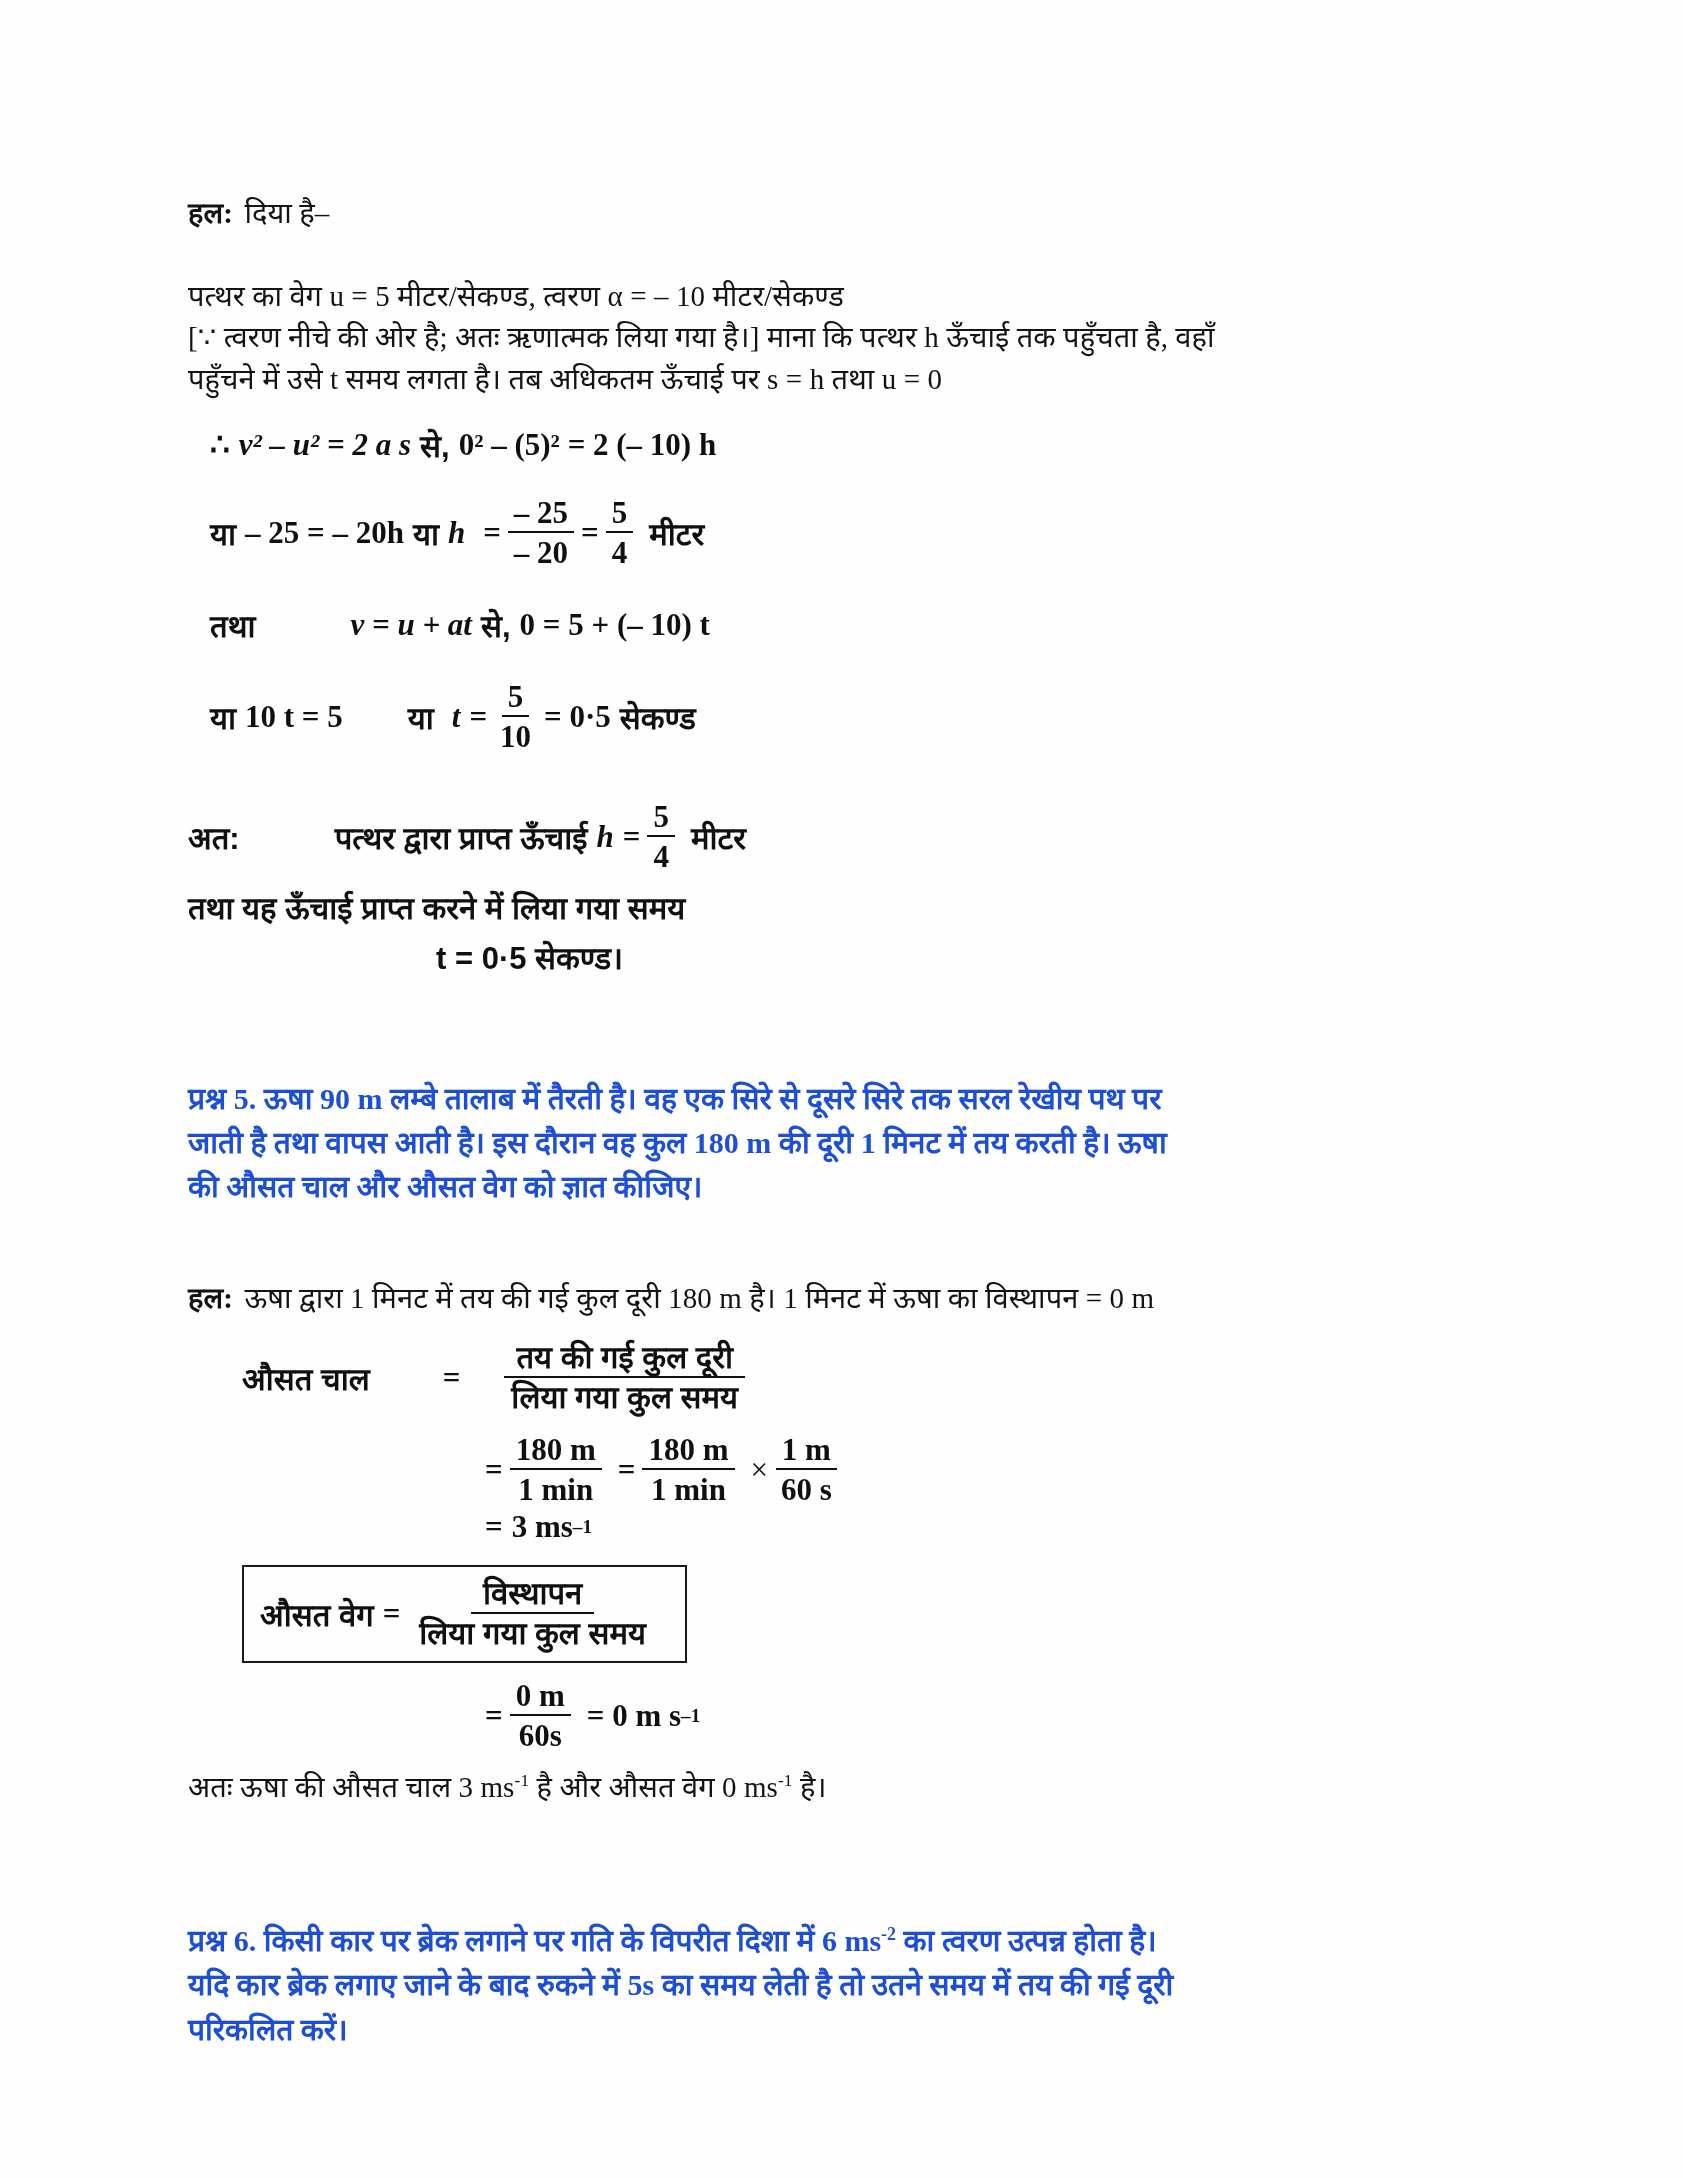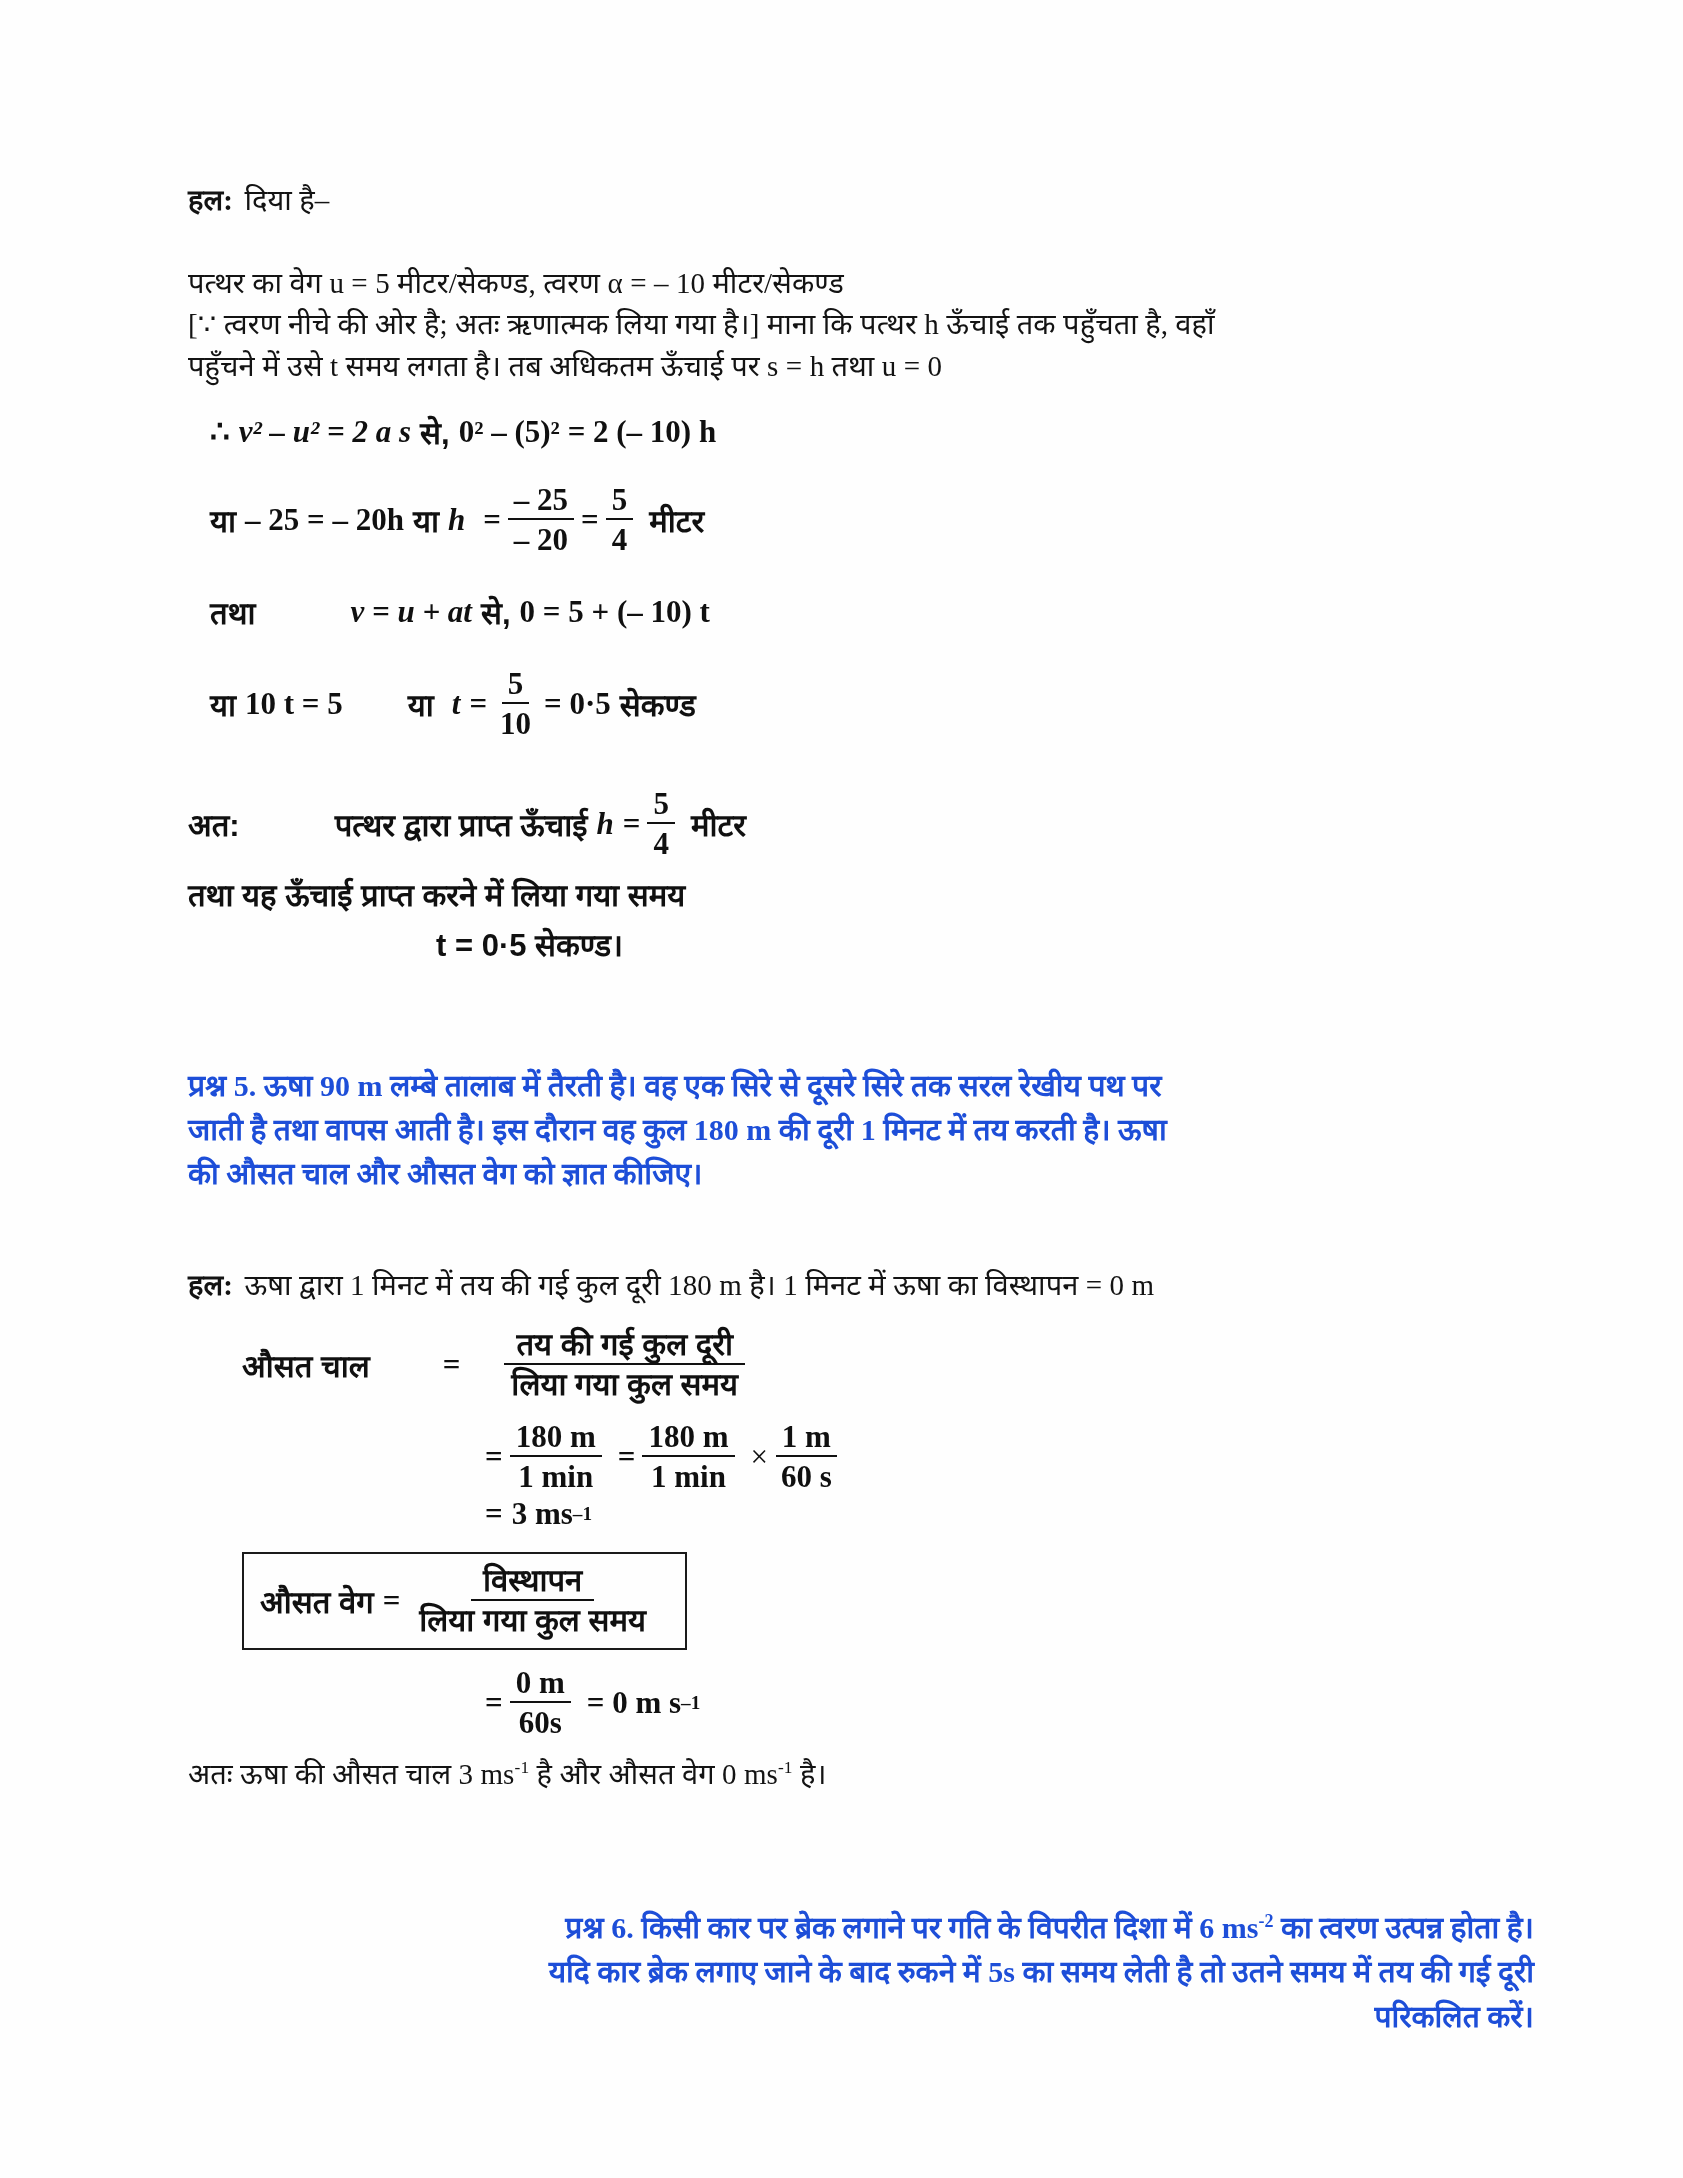--- a/index.html
+++ b/index.html
@@ -26,7 +26,7 @@
   .content {
     position: absolute;
     left: 188px;
-    top: 180px;
+    top: 193px;
     width: 1346px;
   }
 

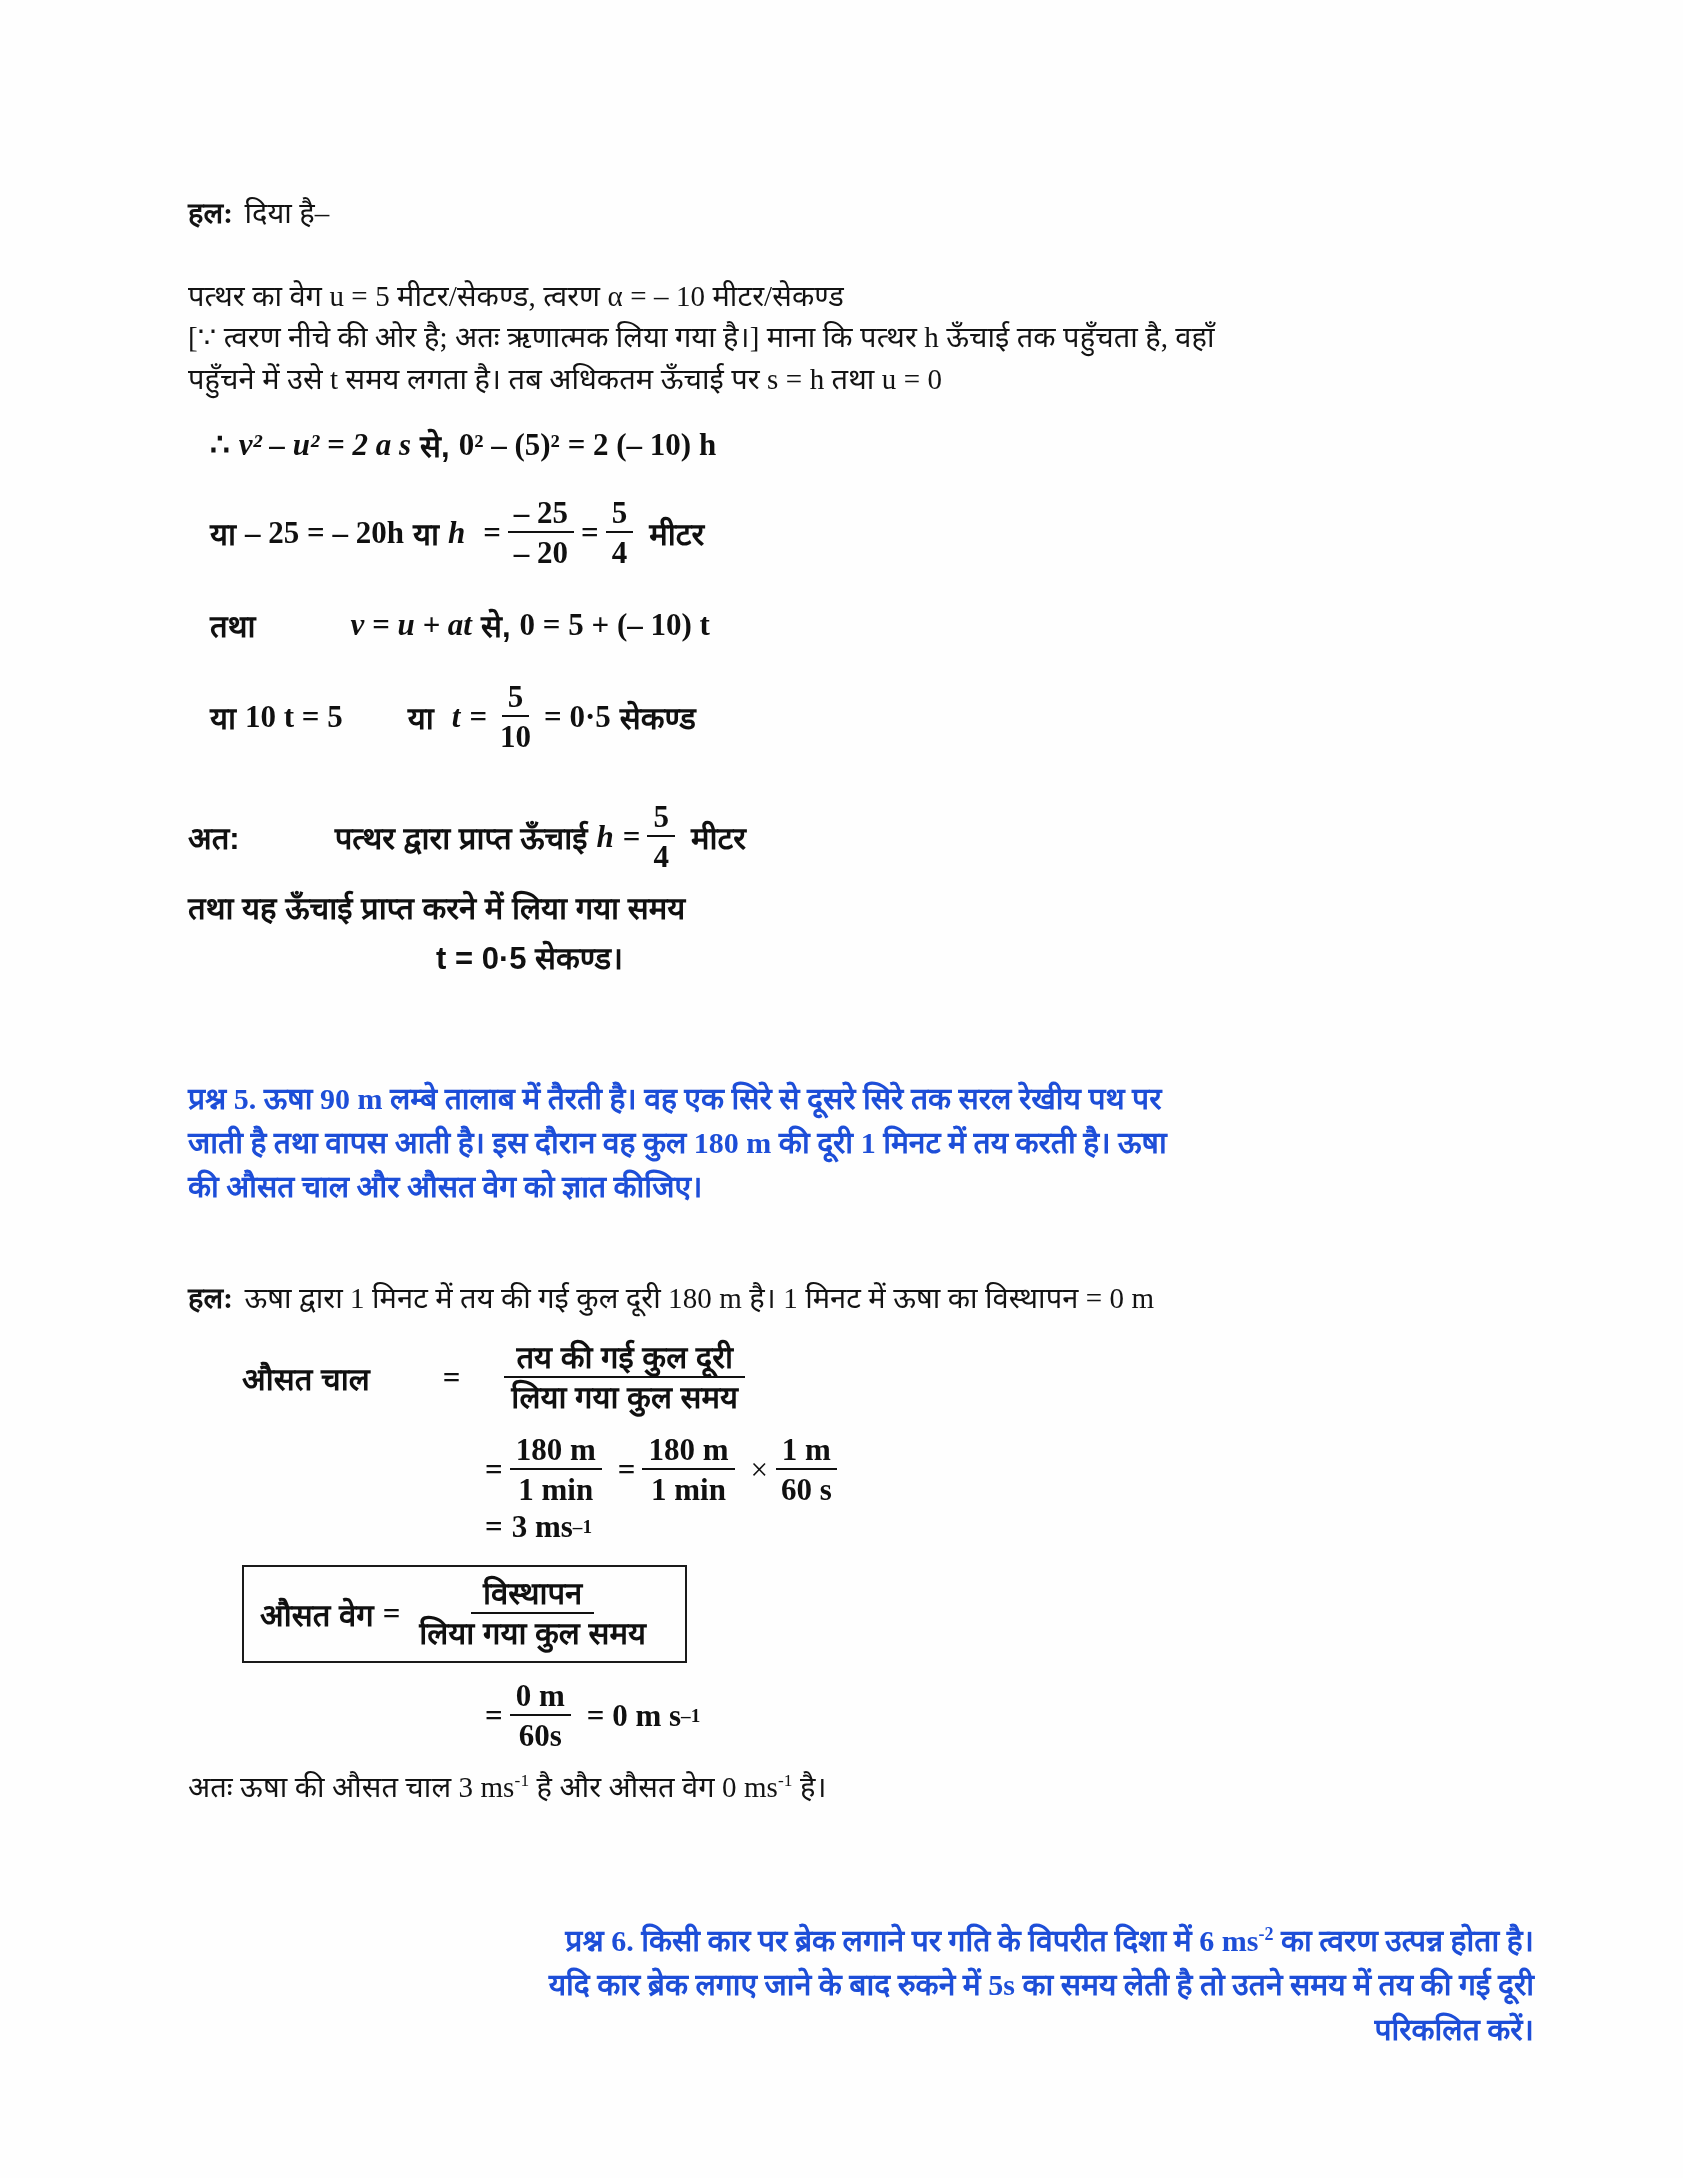--- a/index.html
+++ b/index.html
@@ -305,7 +305,7 @@
 
   <div class="spacer-l"></div>
 
-  <div class="question" style="margin-top:50px;text-align:right;">
+  <div class="question" style="margin-top:50px;">
     <span class="q-line">
       <span>प्रश्न 6.</span>
       <span>किसी कार पर ब्रेक लगाने पर गति के विपरीत दिशा में 6 ms</span><span class="unit-sup">-2</span>

